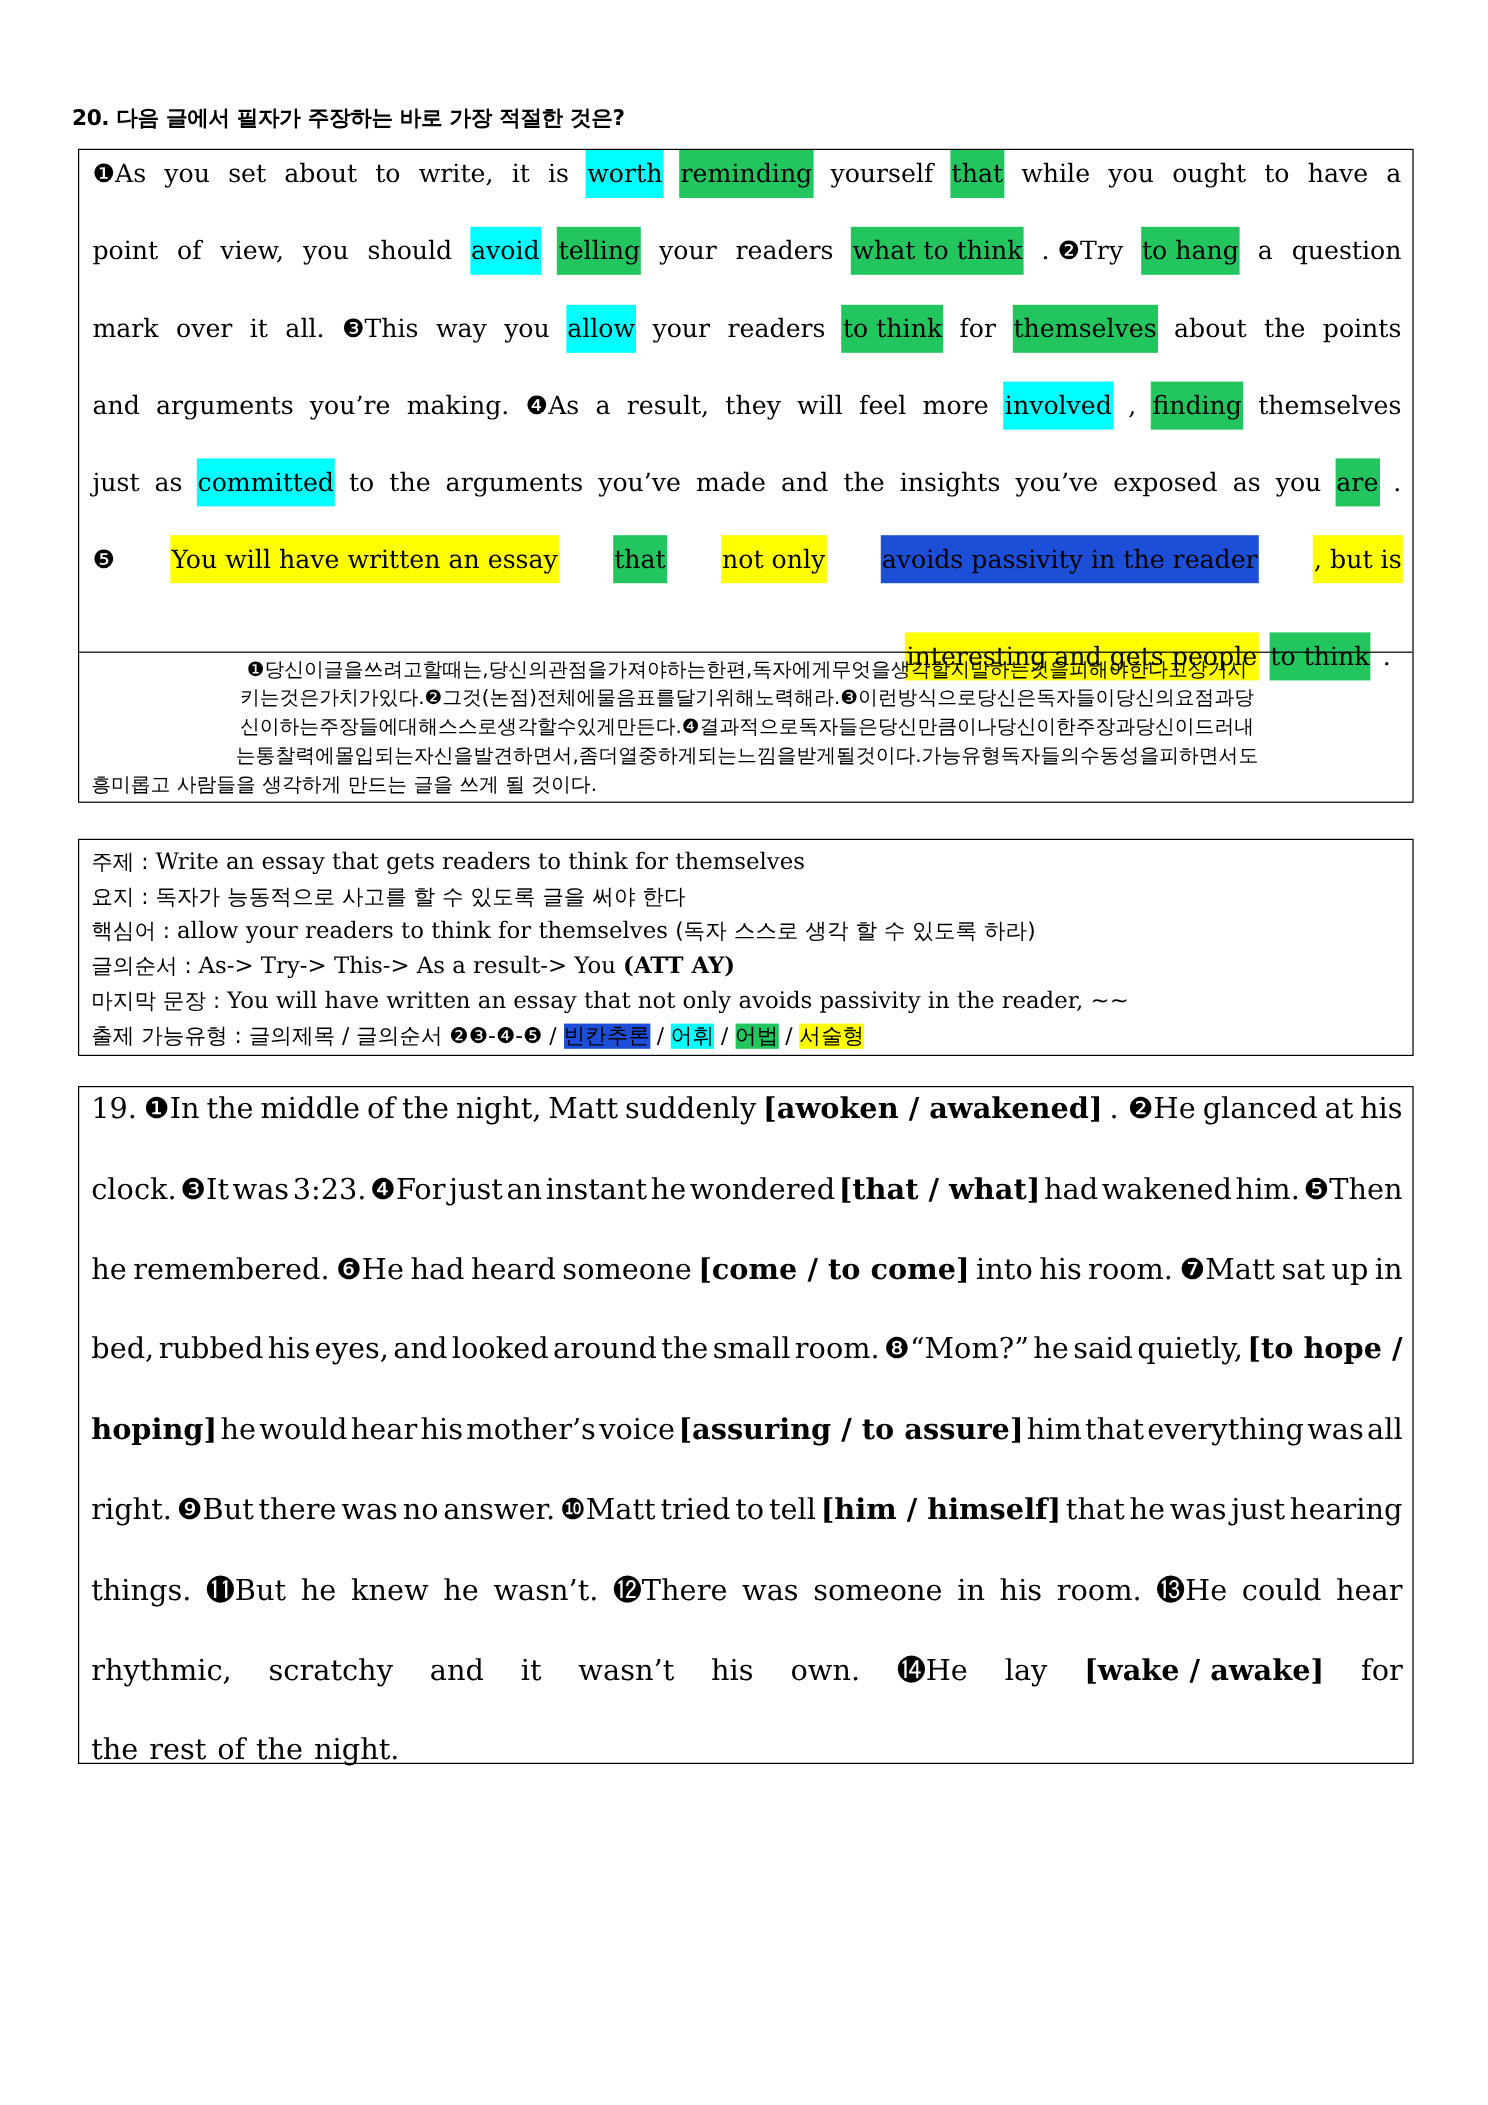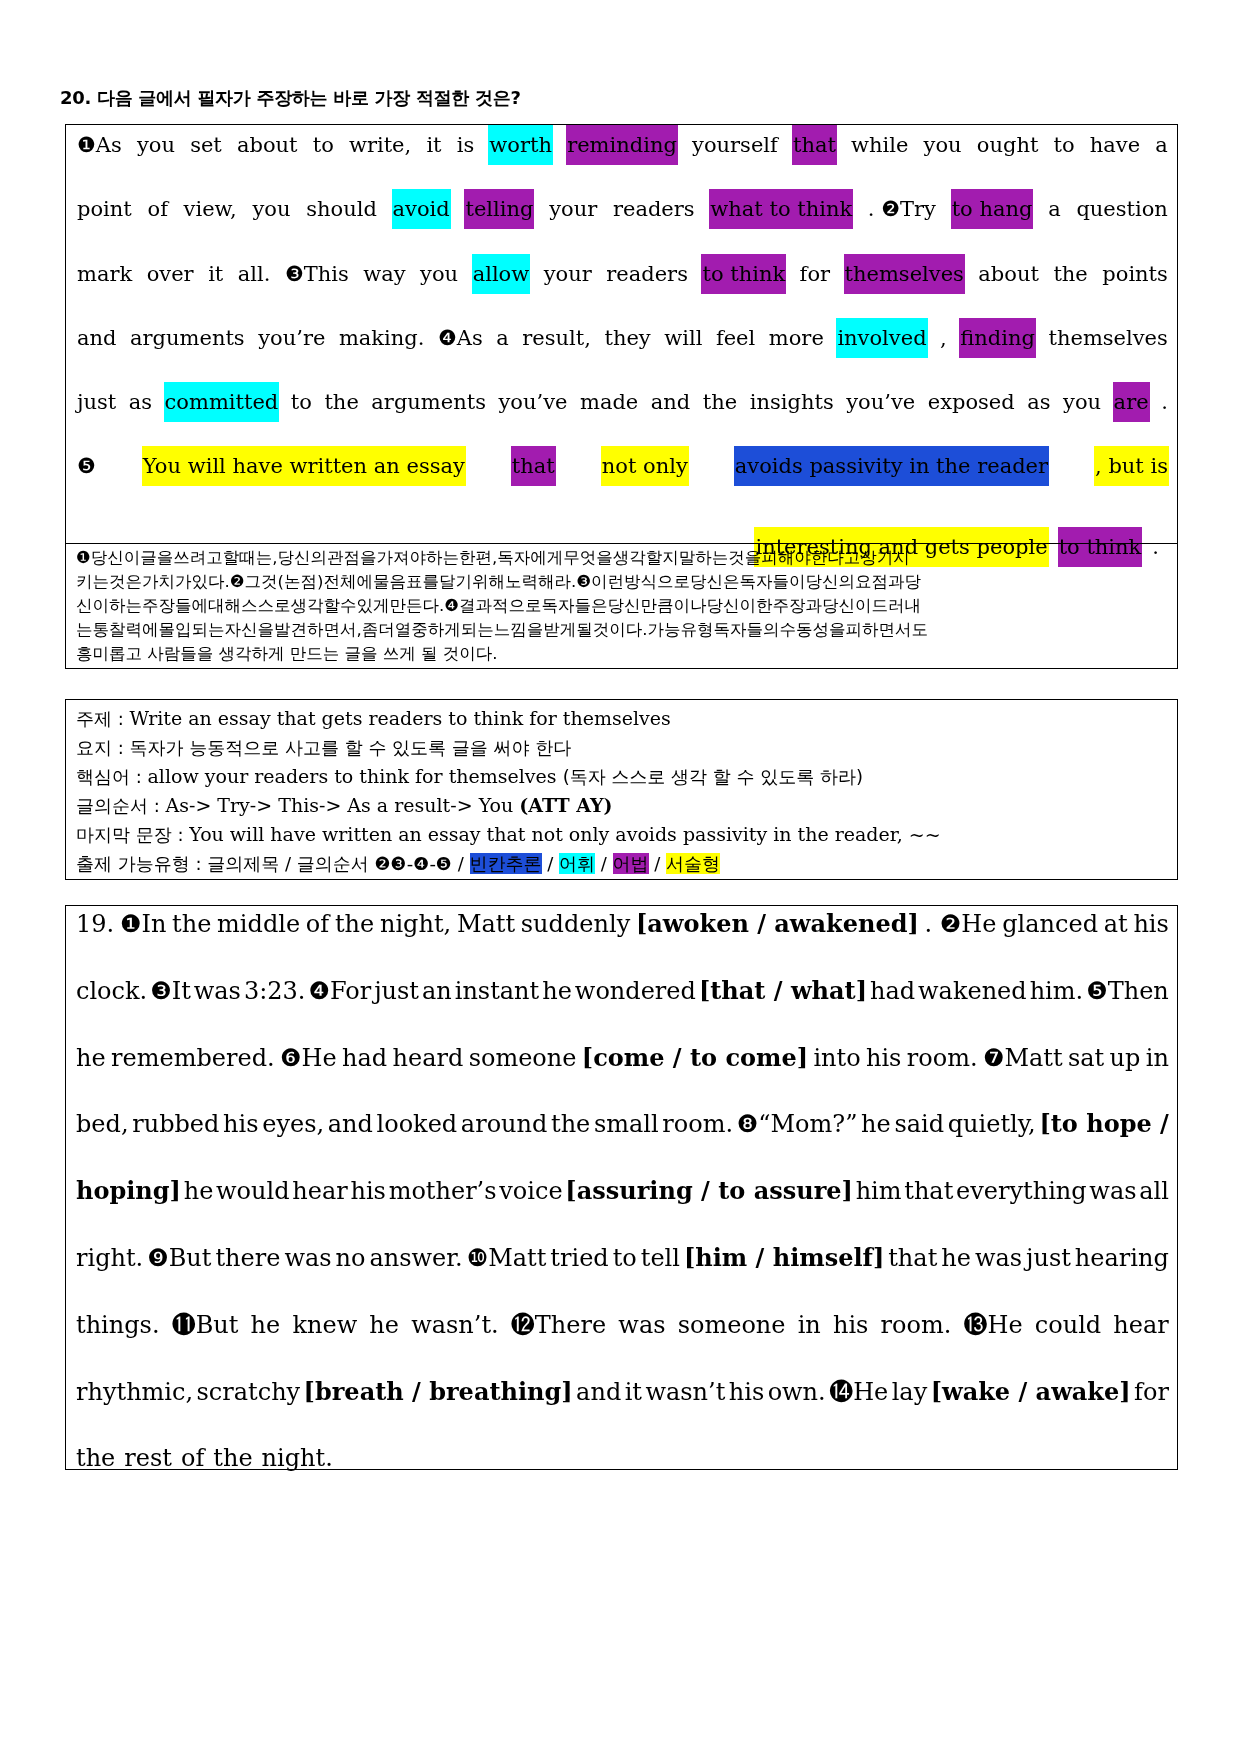--- a/index.html
+++ b/index.html
@@ -14,7 +14,7 @@
   .pline.last span.w { margin-right:9px; }
   .w { display:inline-block; padding:0 1px; }
   .cy { background:#00ffff; }
-  .gr { background:#a21caf; }
+  .gr { background:#22c55e; }
   .ye { background:#ffff00; }
   .gy { background:#1d4ed8; }
   .trans { position:absolute; left:0; right:0; top:418px; border-top:1px solid #000; padding:2px 8px 0 10px; font-family:"DejaVu Sans", sans-serif; font-size:16.5px; line-height:24px; text-align:justify; }

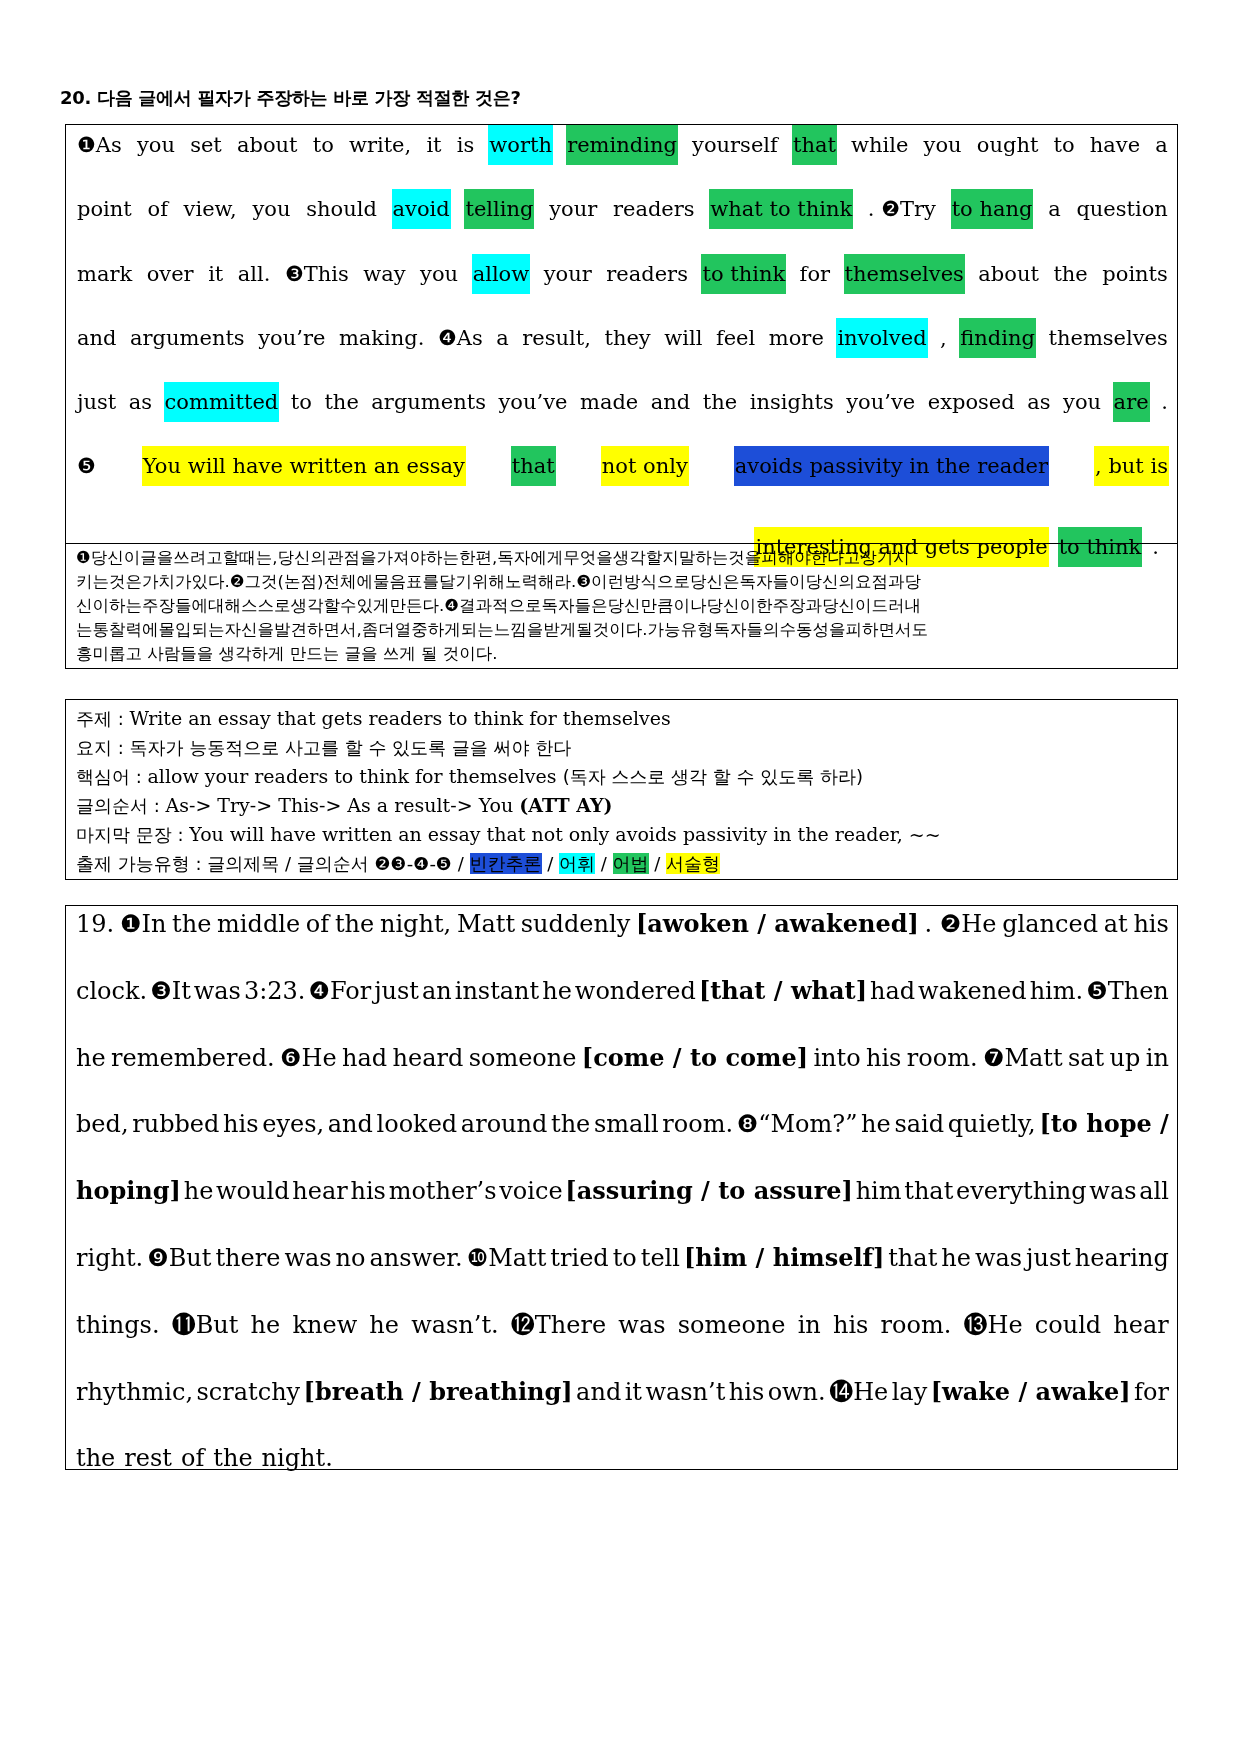--- a/index.html
+++ b/index.html
@@ -18,7 +18,7 @@
   .ye { background:#ffff00; }
   .gy { background:#1d4ed8; }
   .trans { position:absolute; left:0; right:0; top:418px; border-top:1px solid #000; padding:2px 8px 0 10px; font-family:"DejaVu Sans", sans-serif; font-size:16.5px; line-height:24px; text-align:justify; }
-  .trans .tl { display:block; white-space:nowrap; display:flex; justify-content:flex-start; }
+  .trans .tl { display:block; white-space:nowrap; display:flex; justify-content:center; }
   .trans .tl.last { justify-content:flex-start; }
   #box-summary { left:65px; top:699px; width:1113px; height:181px; padding:4px 10px; font-family:"DejaVu Serif", serif; font-size:19px; }
   .srow { height:29px; line-height:29px; white-space:nowrap; }

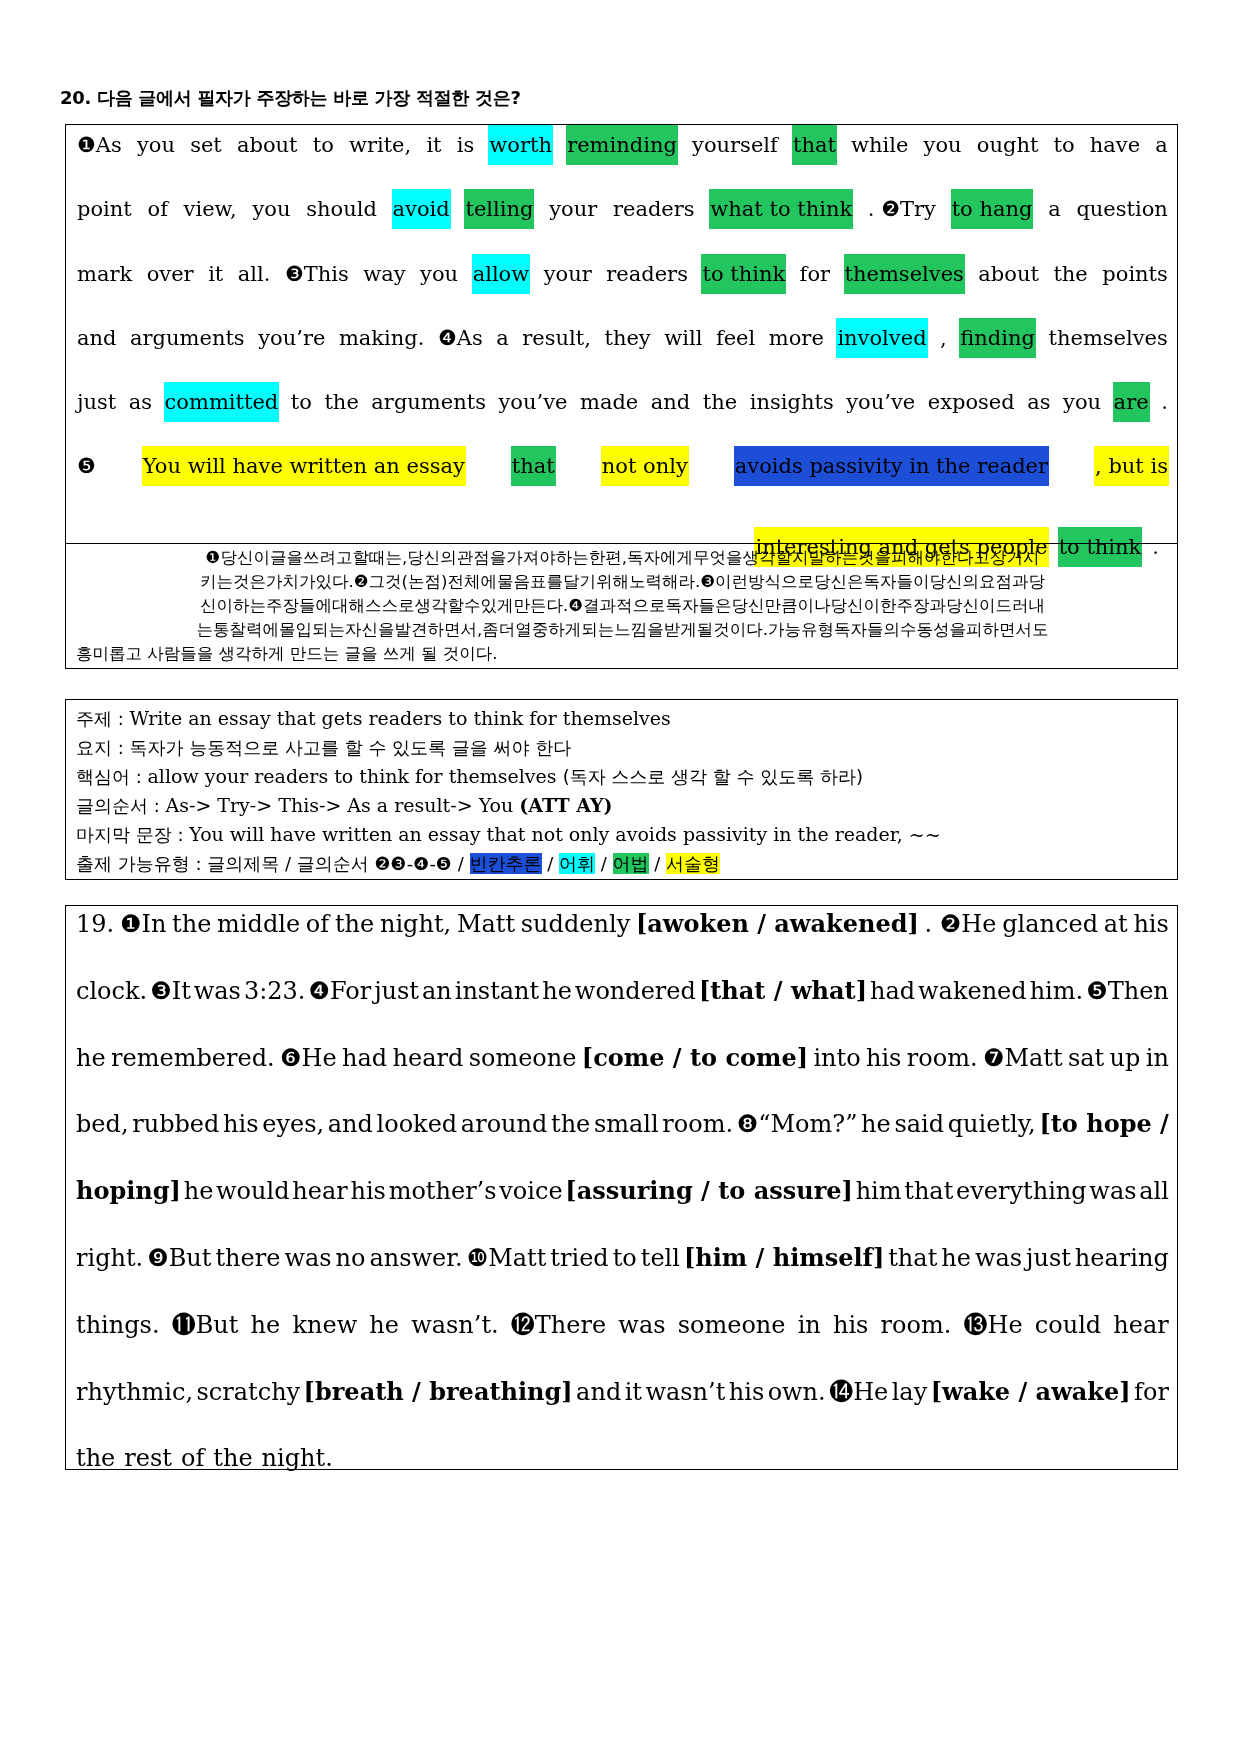--- a/index.html
+++ b/index.html
@@ -356,7 +356,6 @@
         <div class="l19">
           <span>rhythmic,</span>
           <span>scratchy</span>
-          <span class="br">[breath / breathing]</span>
           <span>and</span>
           <span>it</span>
           <span>wasn’t</span>

